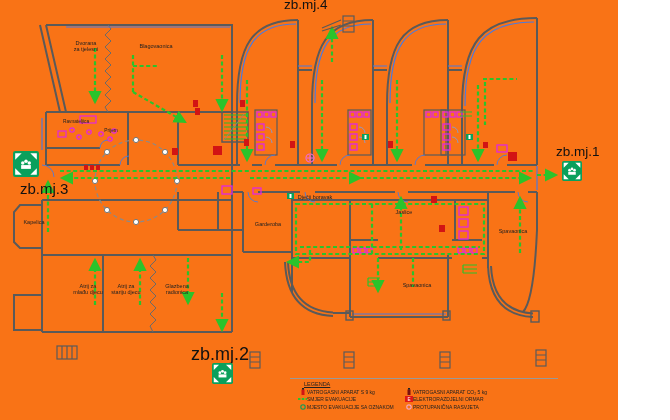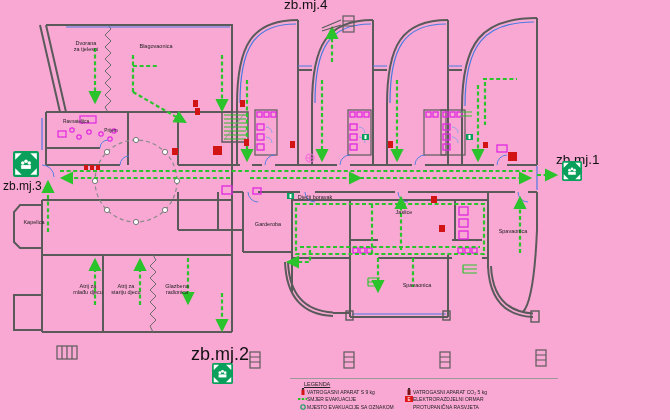--- a/index.html
+++ b/index.html
@@ -3,7 +3,7 @@
 <meta charset="utf-8">
 <style>
   html,body{margin:0;padding:0;background:#fff;}
-  .canvas{position:relative;width:670px;height:420px;background:#f9a8d4;overflow:hidden;
+  .canvas{position:relative;width:618px;height:420px;background:#f97316;overflow:hidden;
           font-family:"Liberation Sans", sans-serif;}
   .canvas svg.plan{position:absolute;left:0;top:0;}
   .lbl{position:absolute;color:#1a1a1a;line-height:1.15;}

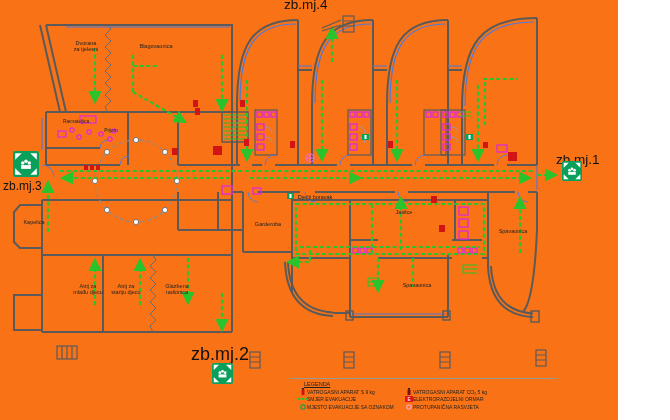--- a/index.html
+++ b/index.html
@@ -287,7 +287,7 @@
   </svg>
 
   <div class="lbl zb" style="left:284px;top:-3px;">zb.mj.4</div>
-  <div class="lbl zb" style="left:556px;top:152px;">zb.mj.1</div>
+  <div class="lbl zb" style="left:556px;top:144px;">zb.mj.1</div>
   <div class="lbl zb" style="left:3px;top:180px;font-size:12px;">zb.mj.3</div>
   <div class="lbl zb" style="left:191px;top:344px;font-size:18px;">zb.mj.2</div>
 

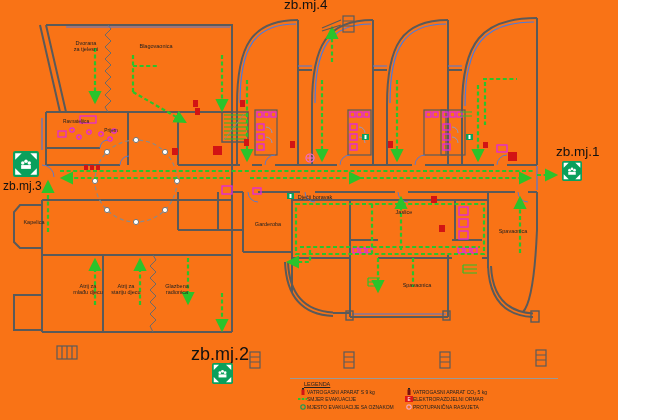--- a/index.html
+++ b/index.html
@@ -288,7 +288,7 @@
 
   <div class="lbl zb" style="left:284px;top:-3px;">zb.mj.4</div>
   <div class="lbl zb" style="left:556px;top:144px;">zb.mj.1</div>
-  <div class="lbl zb" style="left:3px;top:180px;font-size:12px;">zb.mj.3</div>
+  <div class="lbl zb" style="left:20px;top:180px;font-size:15px;">zb.mj.3</div>
   <div class="lbl zb" style="left:191px;top:344px;font-size:18px;">zb.mj.2</div>
 
   <svg class="ap-icon" style="left:562px;top:161px;" width="20" height="20" viewBox="0 0 24 24">

